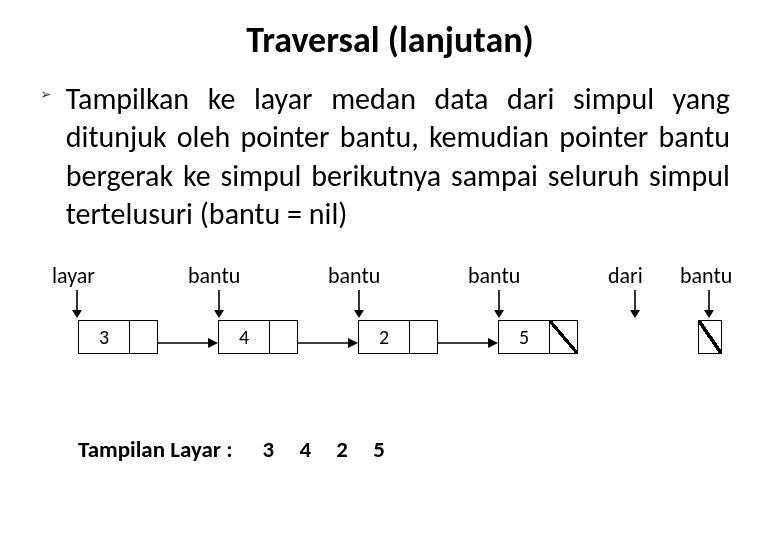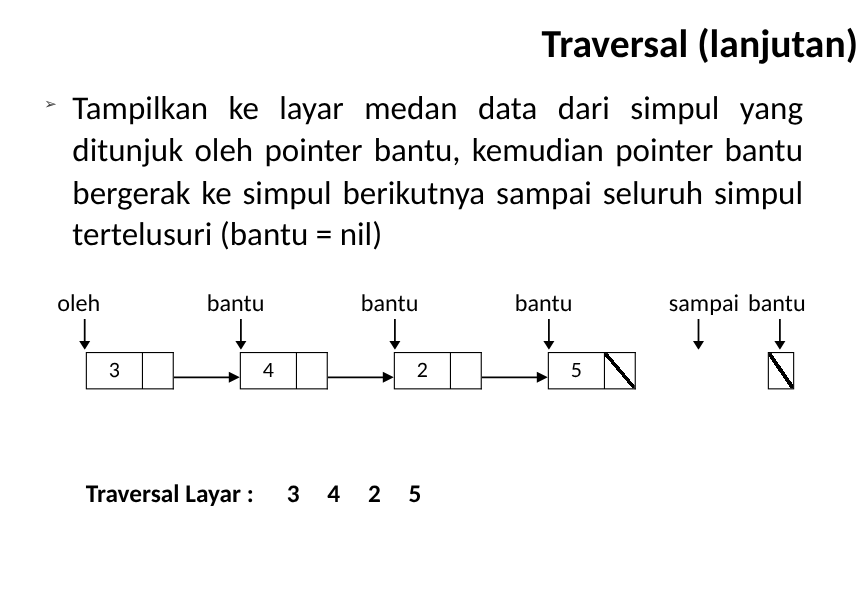--- a/index.html
+++ b/index.html
@@ -14,7 +14,7 @@
     position: relative;
   }
   .title {
-    text-align: right;
+    text-align: center;
     font-size: 36px;
     font-weight: bold;
     padding-top: 18px;

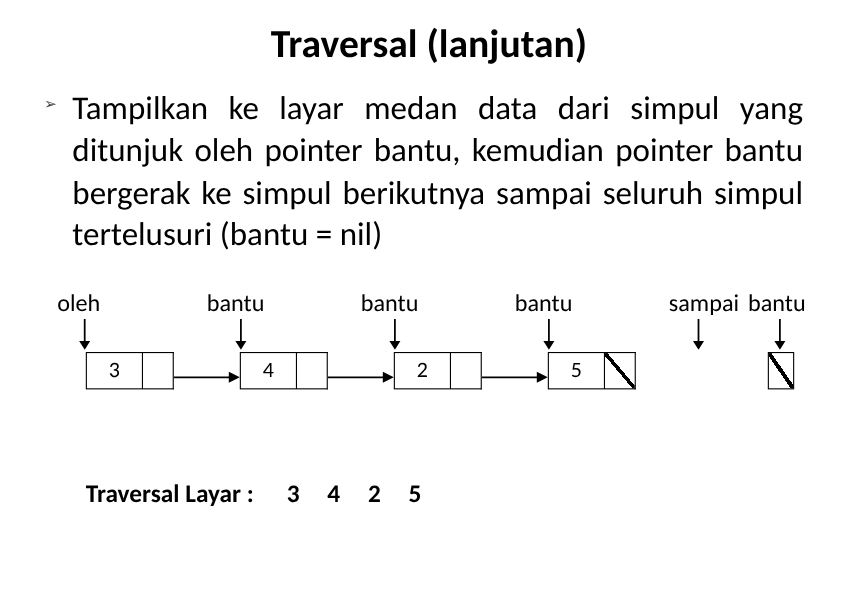--- a/index.html
+++ b/index.html
@@ -119,7 +119,7 @@
 
 <div class="diagram">
 
-  <div class="ptr-label" style="left:52px">oleh</div>
+  <div class="ptr-label" style="left:52px">layar</div>
   <div class="ptr-label" style="left:188px">bantu</div>
   <div class="ptr-label" style="left:328px">bantu</div>
   <div class="ptr-label" style="left:468px">bantu</div>

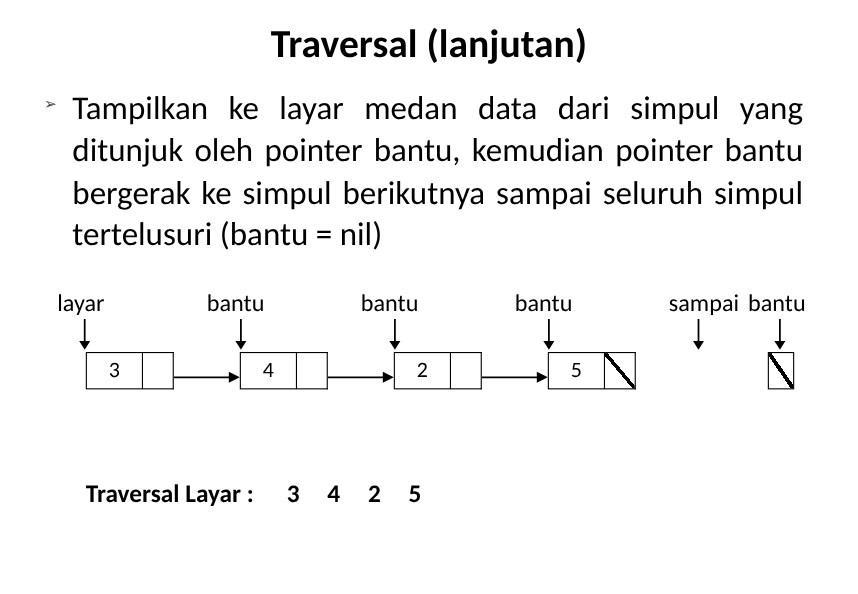--- a/index.html
+++ b/index.html
@@ -123,7 +123,7 @@
   <div class="ptr-label" style="left:188px">bantu</div>
   <div class="ptr-label" style="left:328px">bantu</div>
   <div class="ptr-label" style="left:468px">bantu</div>
-  <div class="ptr-label" style="left:608px">sampai</div>
+  <div class="ptr-label" style="left:608px">dari</div>
   <div class="ptr-label" style="left:680px">bantu</div>
 
   <div class="ptr-arrow" style="left:70px">

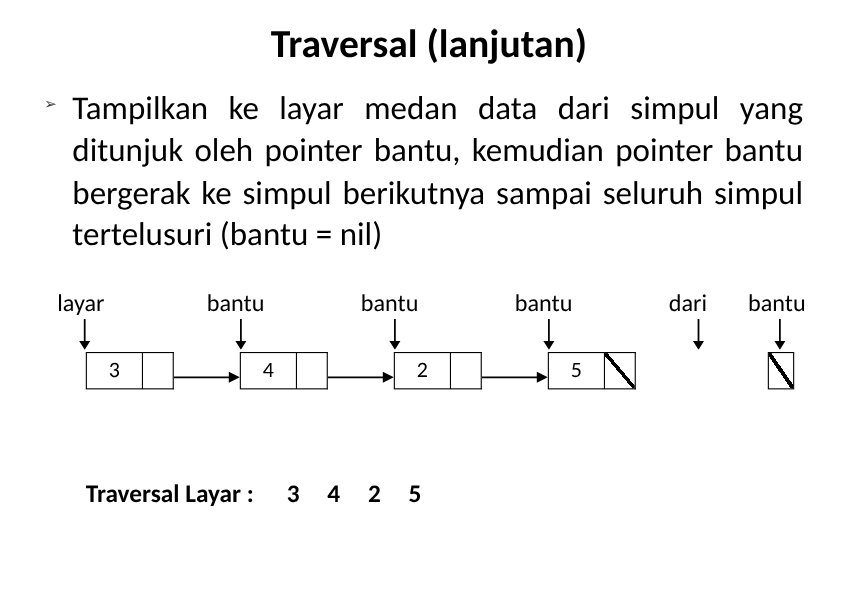--- a/index.html
+++ b/index.html
@@ -204,7 +204,7 @@
 </div>
 
 <div class="output-row">
-  <span class="output-label">Traversal Layar :</span>
+  <span class="output-label">Tampilan Layar :</span>
   <span class="output-vals">
     <span>3</span>
     <span>4</span>

